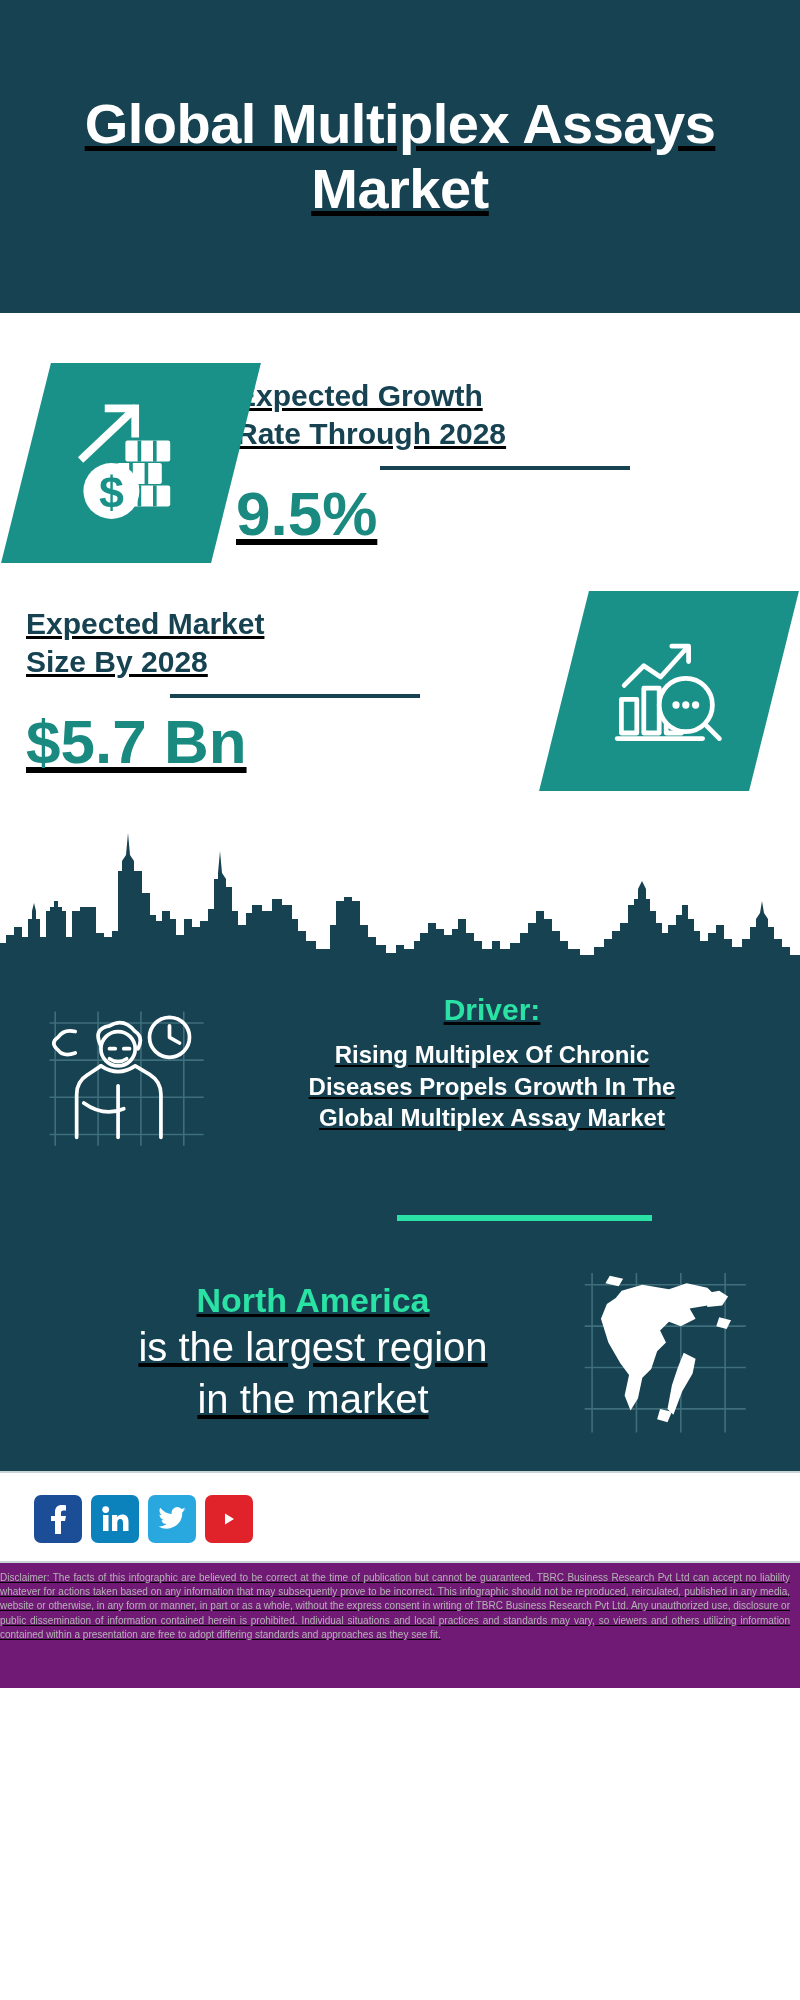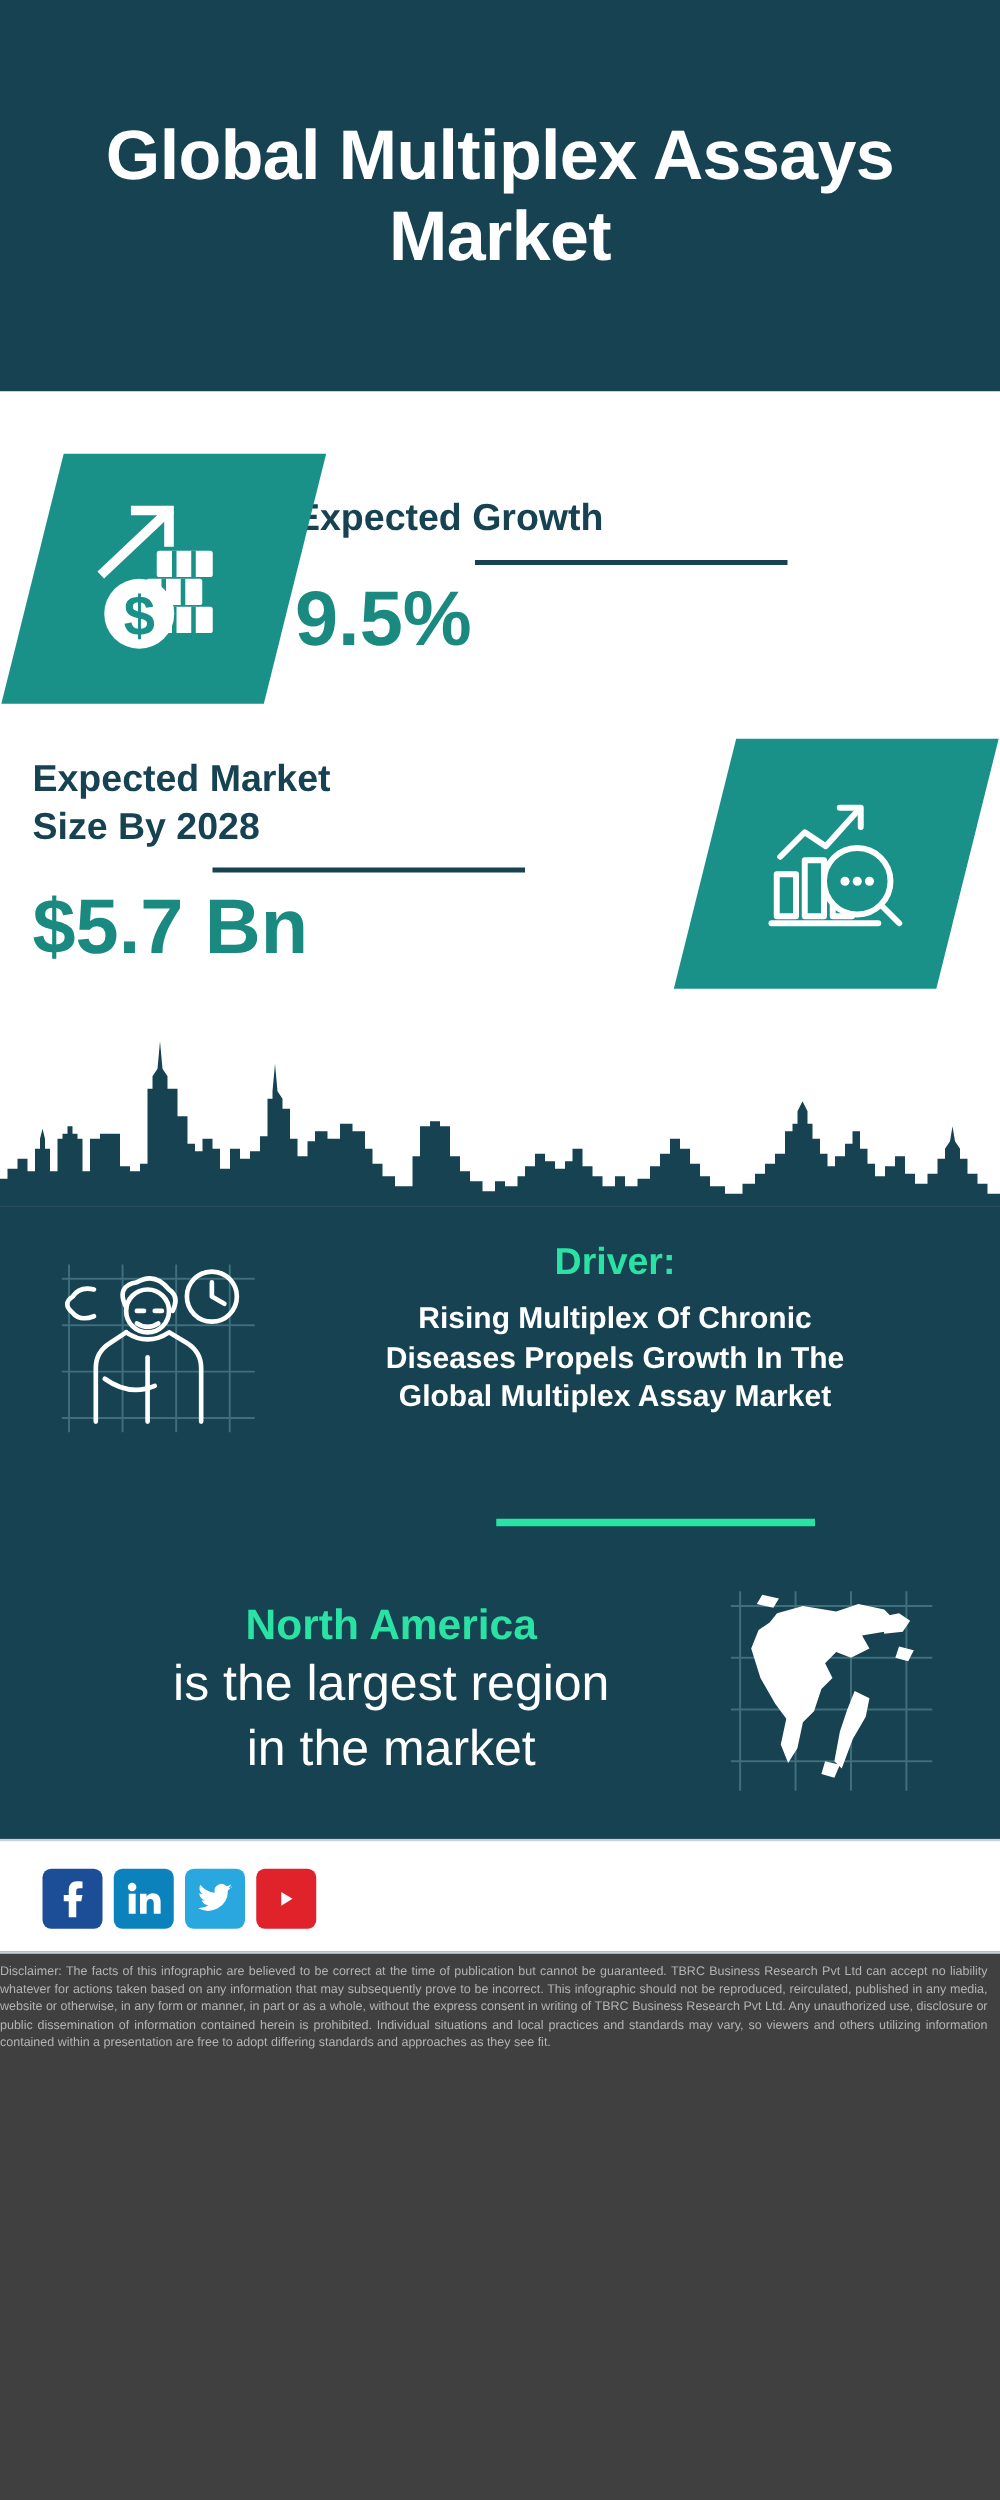--- a/index.html
+++ b/index.html
@@ -12,7 +12,7 @@
     overflow:hidden;
     position:relative;
   }
-  .page { width:800px; height:2000px; position:relative; background:#404040; }
+  .page { width:800px; height:1688px; position:relative; background:#701a75;text-decoration:underline; }
 
   
   .header {

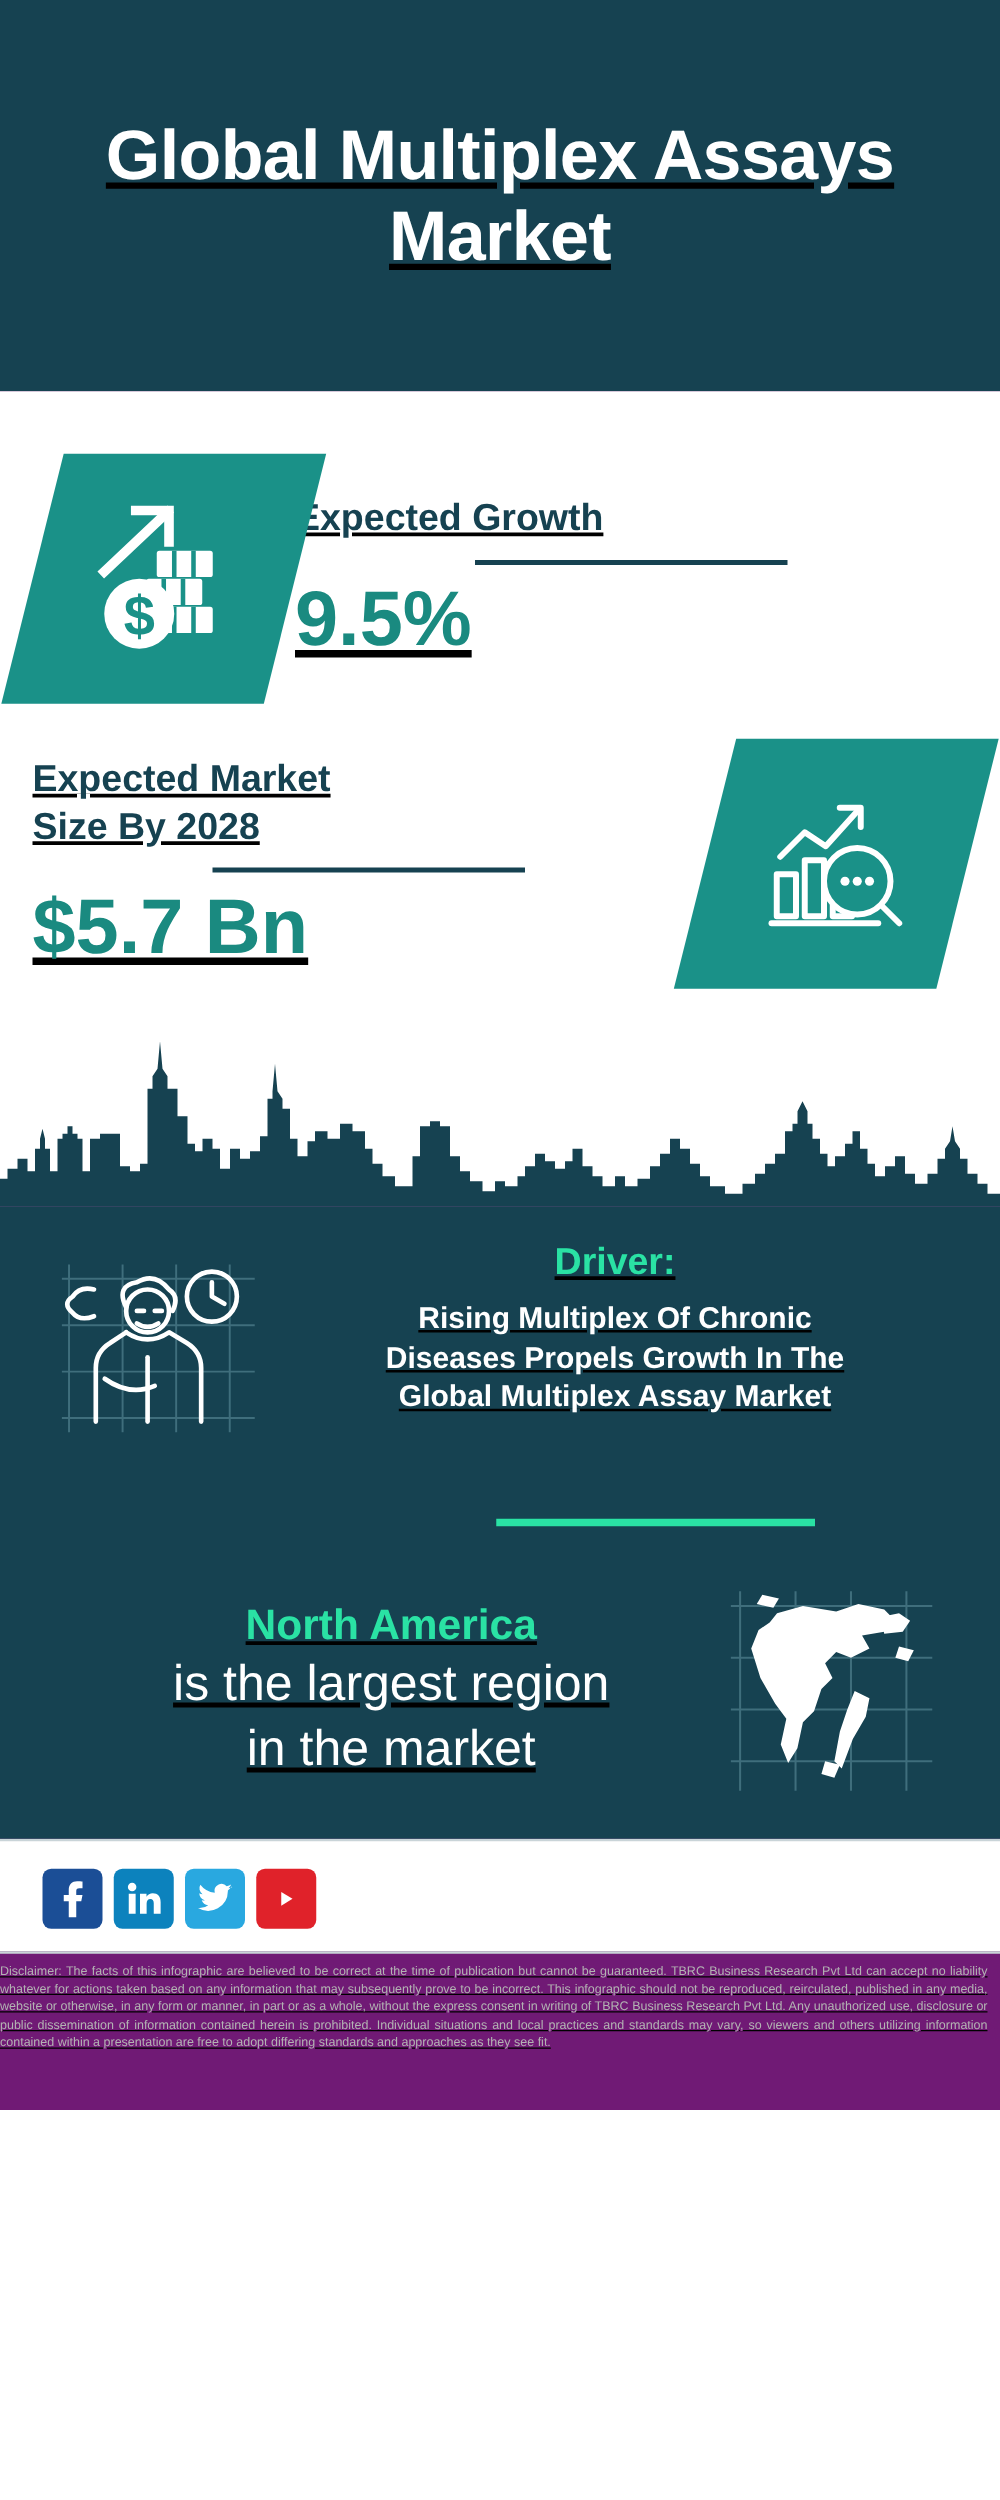--- a/index.html
+++ b/index.html
@@ -185,6 +185,7 @@
       <div class="stat">
         <div class="label">
           <div>Expected Growth</div>
+          <div>Rate Through 2028</div>
         </div>
         <div class="rule"></div>
         <div class="value">9.5%</div>

